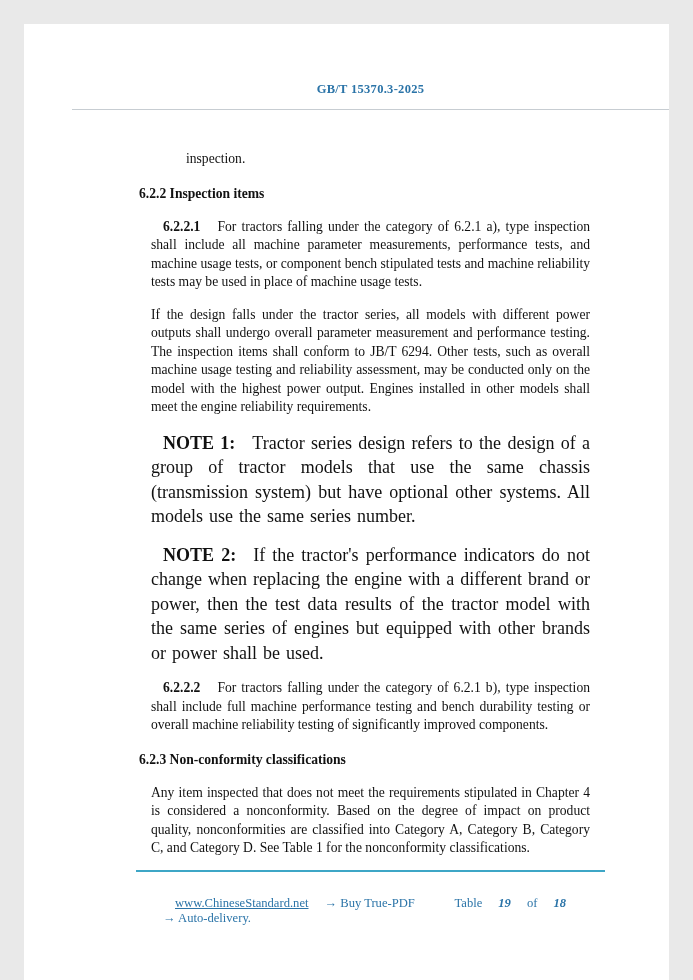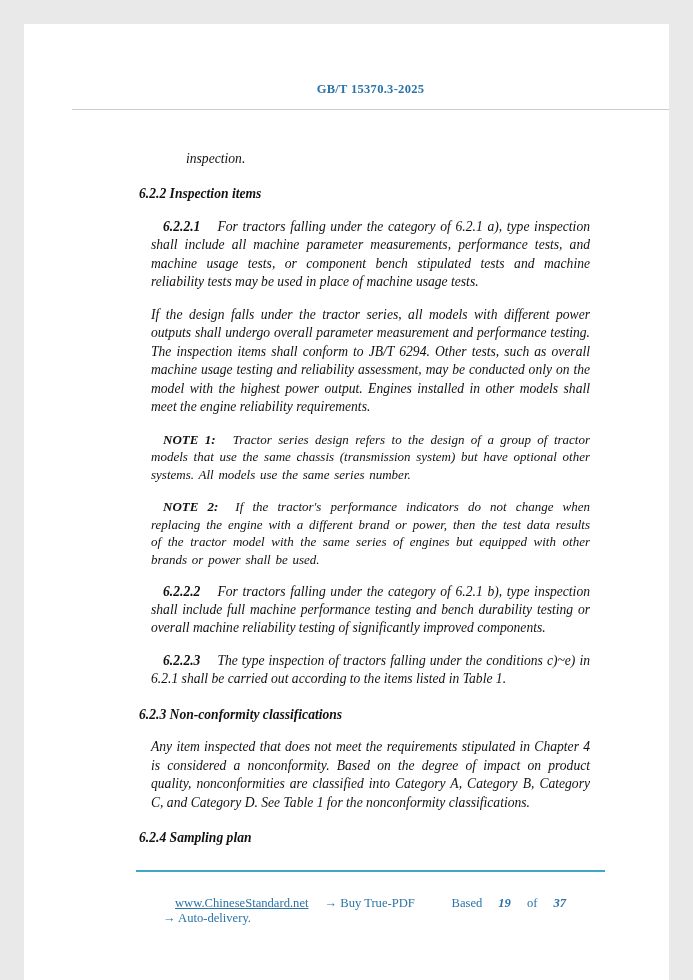--- a/index.html
+++ b/index.html
@@ -39,7 +39,6 @@
     text-align: justify;
     line-height: 1.36;
     margin-bottom: 14px;
-    font-style: italic;
   }
   .continuation {
     text-indent: 35px;

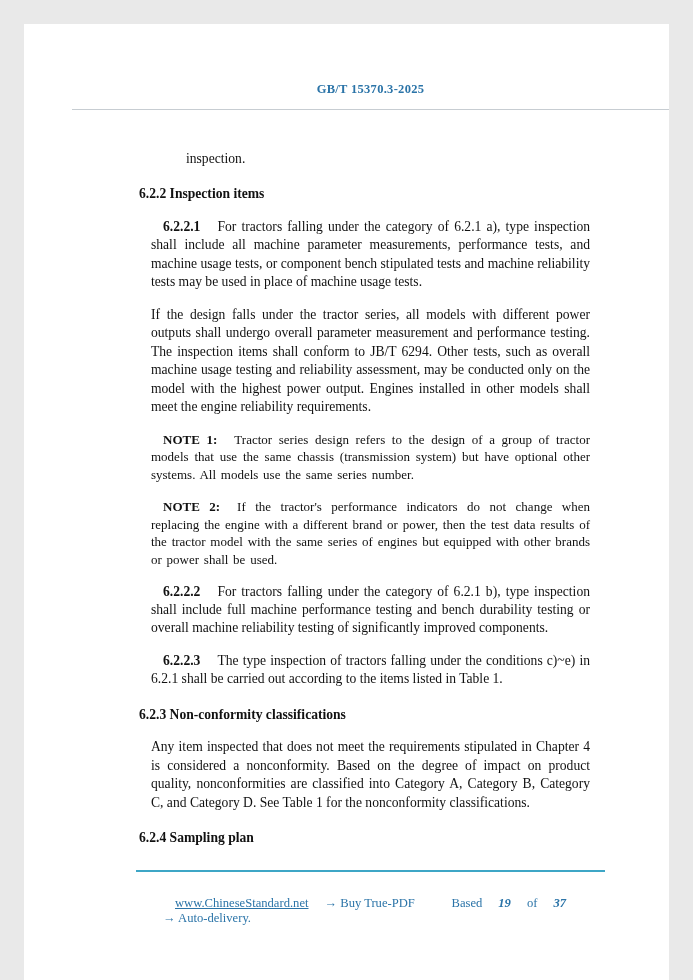--- a/index.html
+++ b/index.html
@@ -52,7 +52,7 @@
   }
   .lead { font-weight: bold; margin-right: 5px; }
   .note {
-    font-size: 13px;
+    font-size: 18px;
     line-height: 1.5;
     word-spacing: 1.5px;
   }

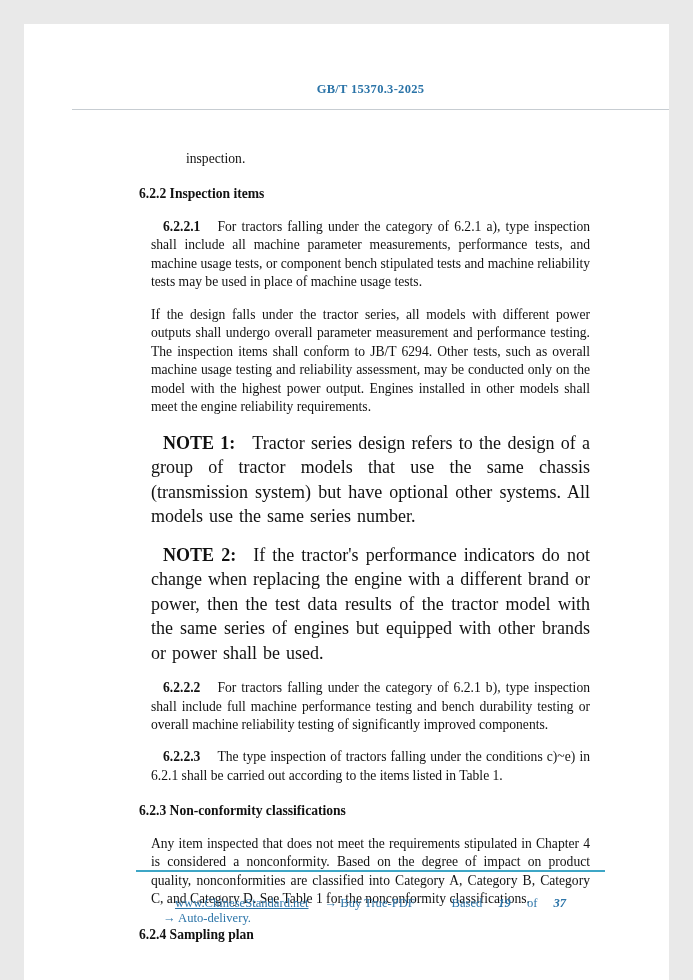--- a/index.html
+++ b/index.html
@@ -110,7 +110,6 @@
 
     <p><span class="lead">6.2.2.2</span><span>For tractors falling under the category of 6.2.1 b), type inspection shall include full machine performance testing and bench durability testing or overall machine reliability testing of significantly improved components.</span></p>
 
-    <p><span class="lead">6.2.2.3</span><span>The type inspection of tractors falling under the conditions c)~e) in 6.2.1 shall be carried out according to the items listed in Table 1.</span></p>
 
     <p class="heading">6.2.3 Non-conformity classifications</p>
 

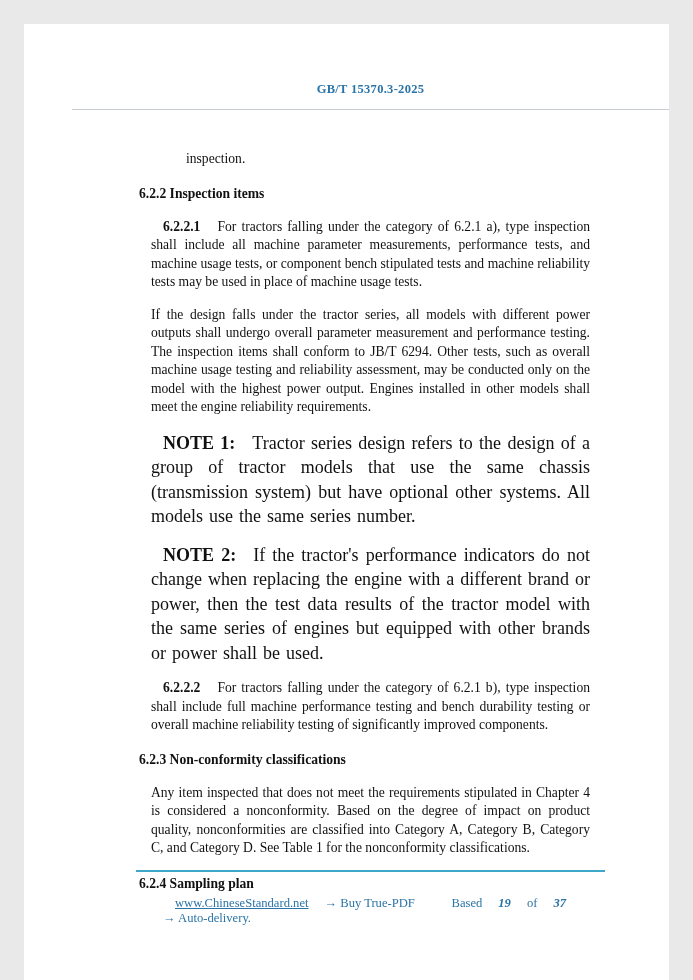--- a/index.html
+++ b/index.html
@@ -115,7 +115,6 @@
 
     <p>Any item inspected that does not meet the requirements stipulated in Chapter 4 is considered a nonconformity. Based on the degree of impact on product quality, nonconformities are classified into Category A, Category B, Category C, and Category D. See Table 1 for the nonconformity classifications.</p>
 
-    <p class="heading">6.2.4 Sampling plan</p>
 
 
   </div>

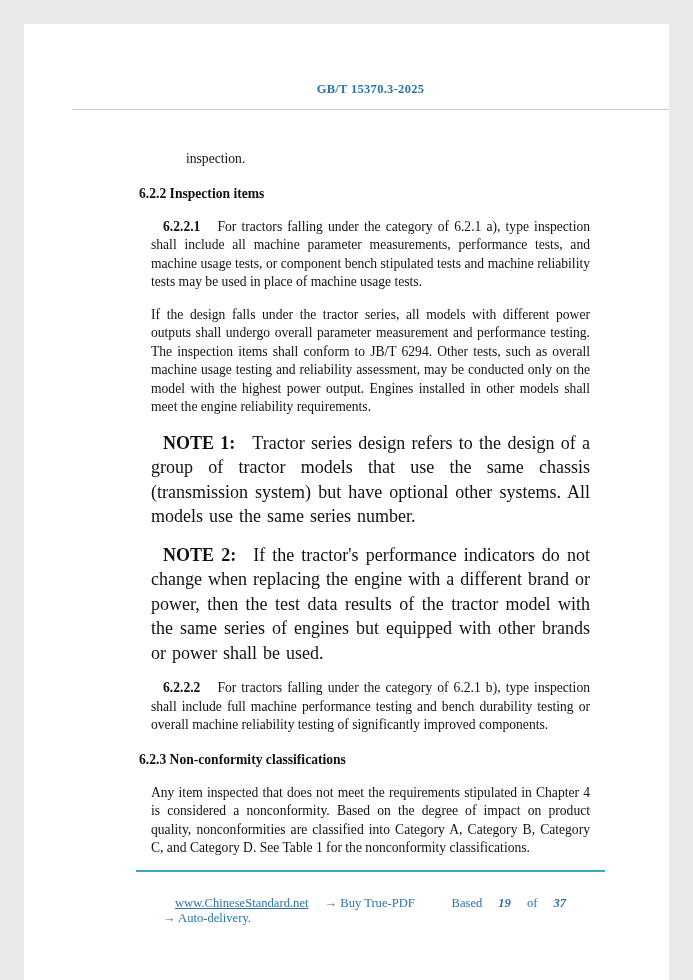--- a/index.html
+++ b/index.html
@@ -126,7 +126,7 @@
         <span class="footer-link">www.ChineseStandard.net</span><span class="footer-tagline">→ Buy True-PDF → Auto-delivery.</span>
       </div>
       <div class="page-indicator">
-        <span>Based</span><span class="num">19</span><span>of</span><span class="num">37</span>
+        <span>Table</span><span class="num">19</span><span>of</span><span class="num">37</span>
       </div>
     </div>
   </div>

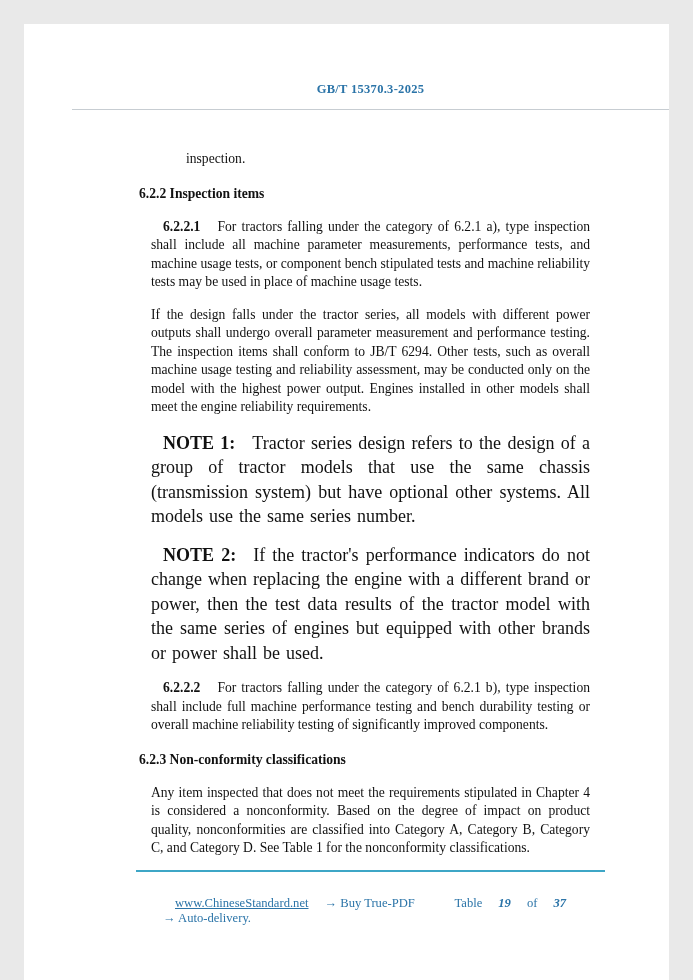--- a/index.html
+++ b/index.html
@@ -126,7 +126,7 @@
         <span class="footer-link">www.ChineseStandard.net</span><span class="footer-tagline">→ Buy True-PDF → Auto-delivery.</span>
       </div>
       <div class="page-indicator">
-        <span>Table</span><span class="num">19</span><span>of</span><span class="num">37</span>
+        <span>Table</span><span class="num">19</span><span>of</span><span class="num">18</span>
       </div>
     </div>
   </div>

